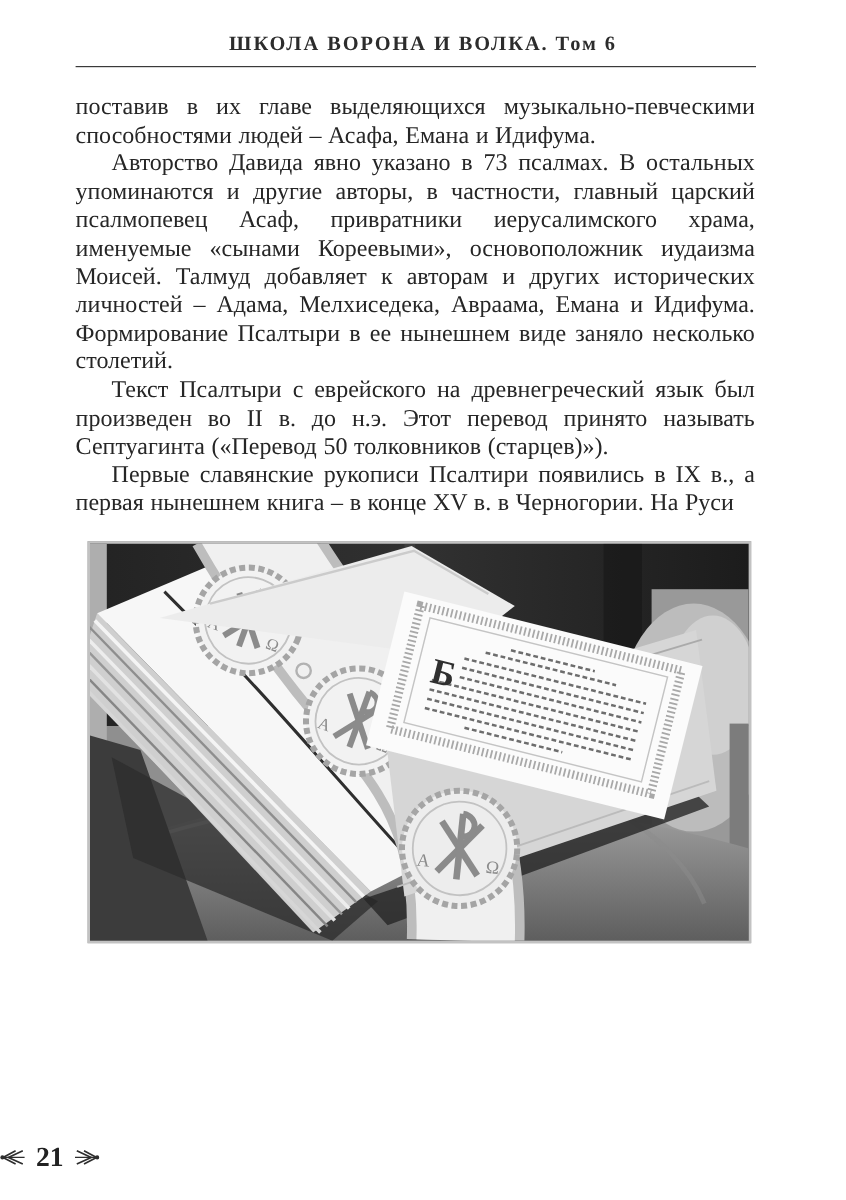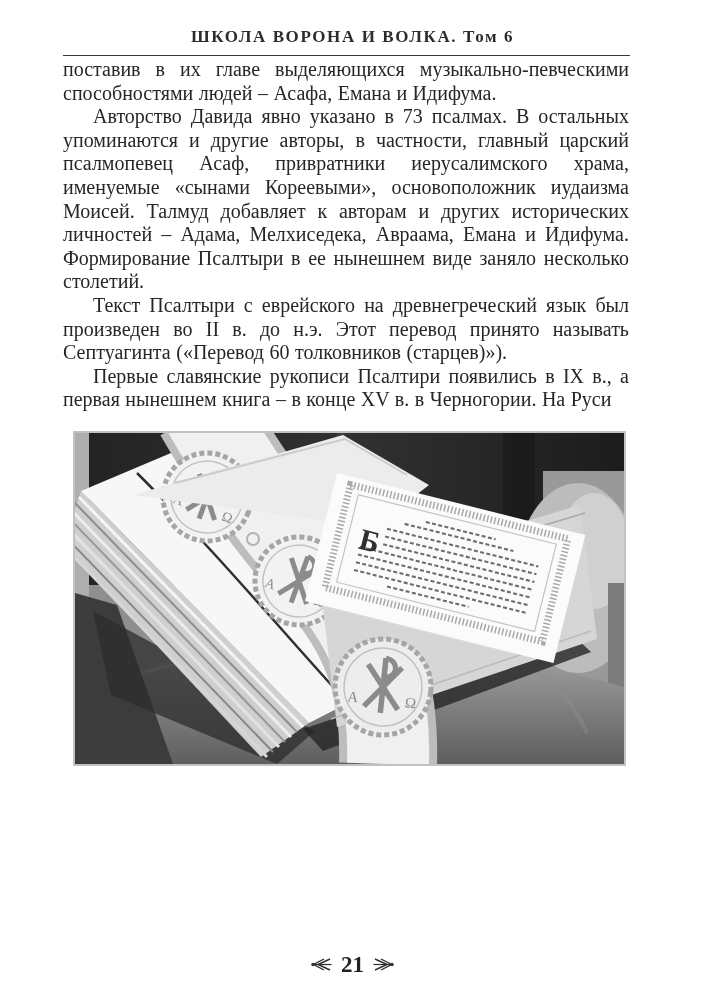--- a/index.html
+++ b/index.html
@@ -28,7 +28,7 @@
     height: 0;
   }
   .text-col {
-    margin: 2px 0 0 63px;
+    margin: 22px 0 0 63px;
     width: 566px;
   }
   .para {

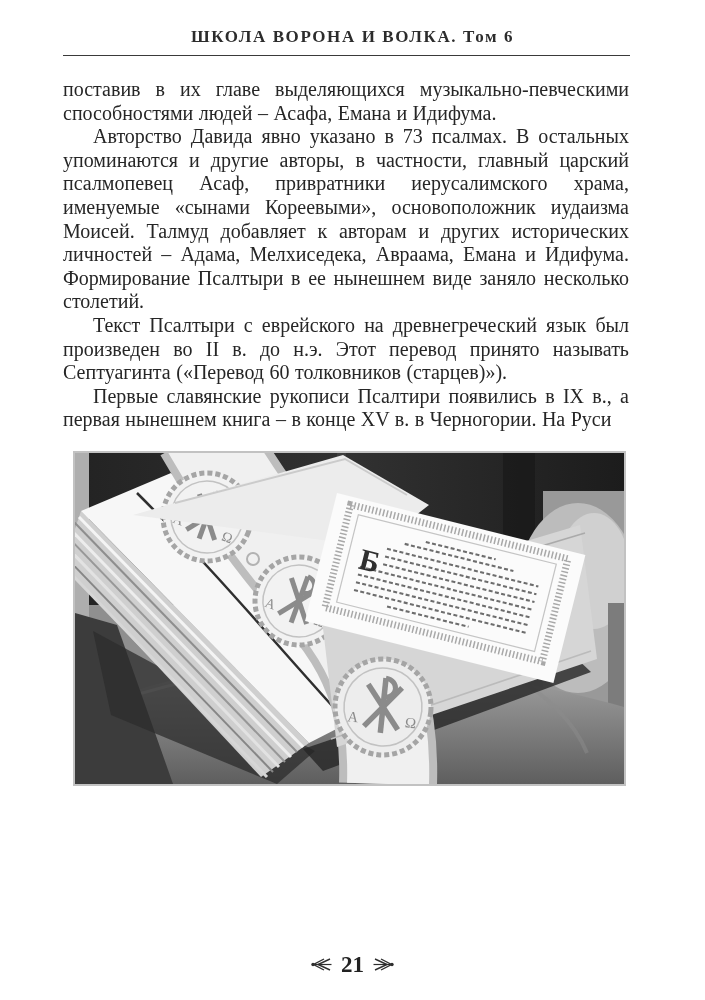--- a/index.html
+++ b/index.html
@@ -81,7 +81,7 @@
   <div class="text-col">
     <p class="para no-indent">поставив в их главе выделяющихся музыкально-певческими способностями людей – Асафа, Емана и Идифума.</p>
     <p class="para">Авторство Давида явно указано в 73 псалмах. В остальных упоминаются и другие авторы, в частности, главный царский псалмопевец Асаф, привратники иерусалимского храма, именуемые «сынами Кореевыми», основоположник иудаизма Моисей. Талмуд добавляет к авторам и других исторических личностей – Адама, Мелхиседека, Авраама, Емана и Идифума. Формирование Псалтыри в ее нынешнем виде заняло несколько столетий.</p>
-    <p class="para">Текст Псалтыри с еврейского на древнегреческий язык был произведен во II в. до н.э. Этот перевод принято называть Септуагинта («Перевод 60 толковников (старцев)»).</p>
+    <p class="para">Текст Псалтыри с еврейского на древнегреческий язык был произведен во II в. до н.э. Этот перевод принято называть Септуагинта («Перевод 50 толковников (старцев)»).</p>
     <p class="para">Первые славянские рукописи Псалтири появились в IX в., а первая нынешнем книга – в конце XV в. в Черногории. На Руси</p>
 
     <figure class="photo">

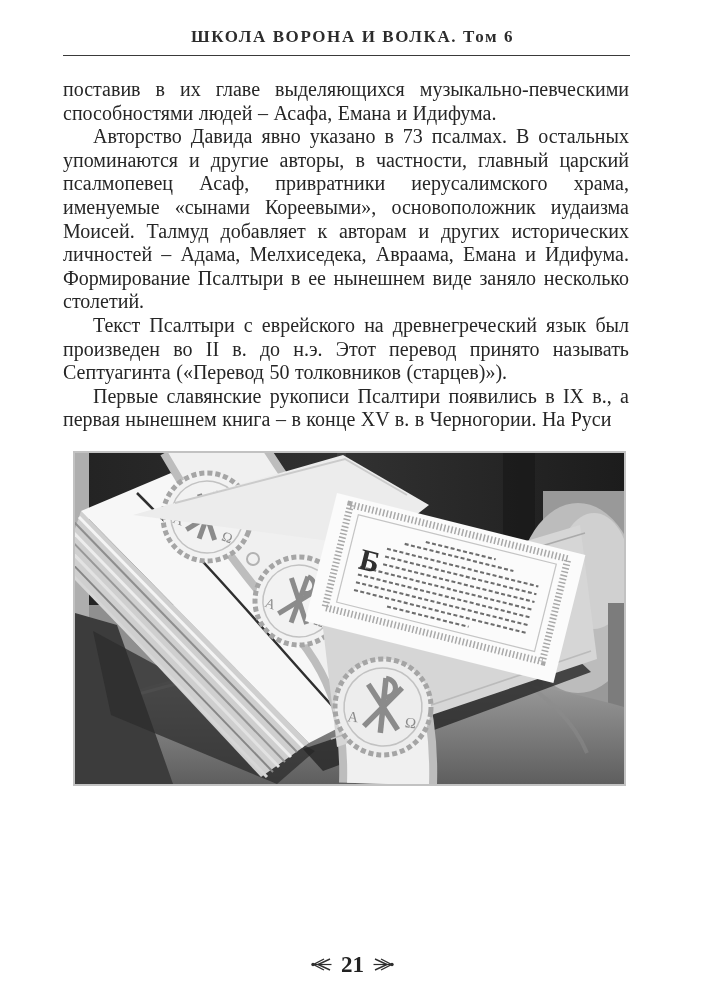--- a/index.html
+++ b/index.html
@@ -58,7 +58,6 @@
     width: 705px;
     display: flex;
     align-items: center;
-    justify-content: center;
     gap: 8px;
   }
   .folio .num {

